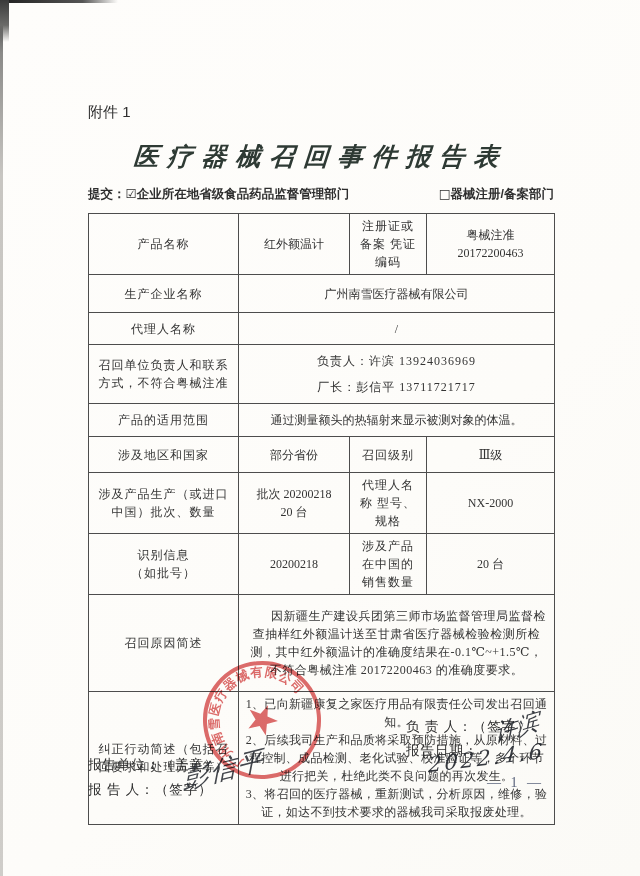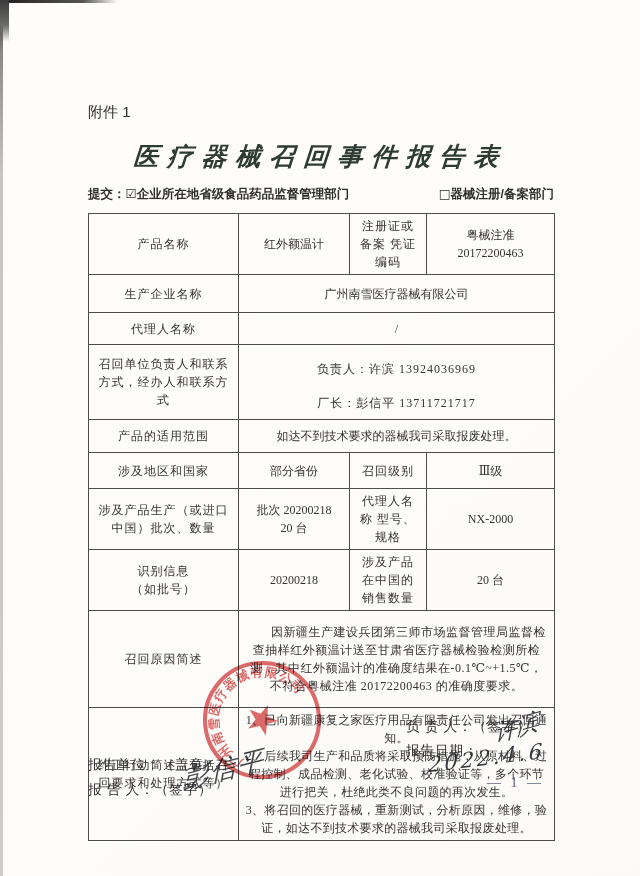--- a/index.html
+++ b/index.html
@@ -127,7 +127,7 @@
       <td colspan="3">/</td>
     </tr>
     <tr style="height:48px">
-      <td class="lbl">召回单位负责人和联系方式，经办人和联系方式</td>
+      <td class="lbl">召回单位负责人和联系方式，不符合粤械注准</td>
       <td colspan="3">
         <span class="contact-line">负责人：许滨 13924036969</span>
         <span class="contact-line">厂长：彭信平 13711721717</span>

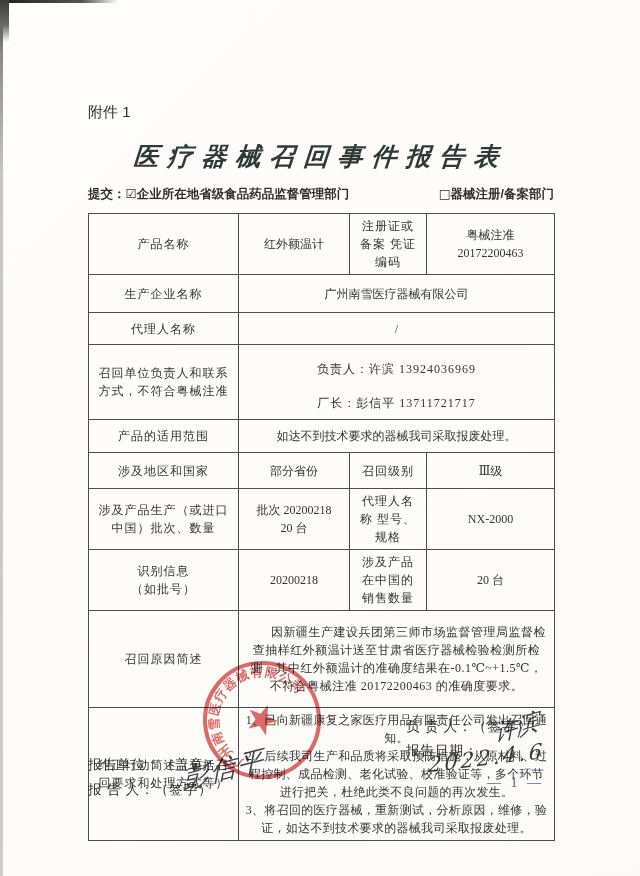--- a/index.html
+++ b/index.html
@@ -59,7 +59,7 @@
   }
   td.lbl { letter-spacing: 1px; }
   td.pre { white-space: pre-line; }
-  .contact-line { display: block; padding: 4px 0; letter-spacing: 1px; margin-top: 8px; }
+  .contact-line { display: block; padding: 4px 0; letter-spacing: 1px; }
   td.reason {
     text-align: left; padding: 6px 10px 4px 10px; line-height: 1.62;
     text-indent: 2em; letter-spacing: 0.5px; margin-left: 24px;

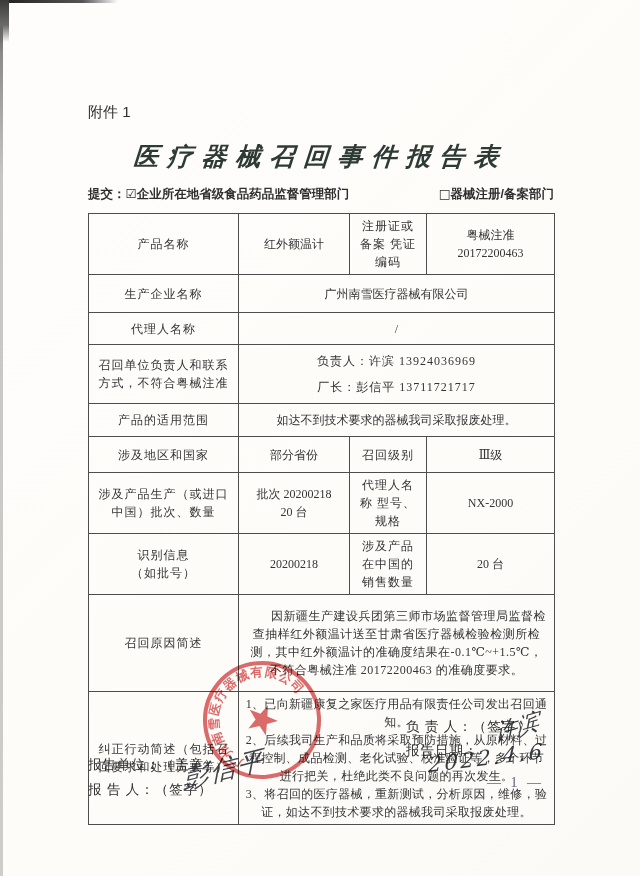--- a/index.html
+++ b/index.html
@@ -135,7 +135,7 @@
     </tr>
     <tr style="height:33px">
       <td class="lbl">产品的适用范围</td>
-      <td colspan="3">如达不到技术要求的器械我司采取报废处理。</td>
+      <td colspan="3">通过测量额头的热辐射来显示被测对象的体温。</td>
     </tr>
     <tr style="height:36px">
       <td class="lbl">涉及地区和国家</td>

